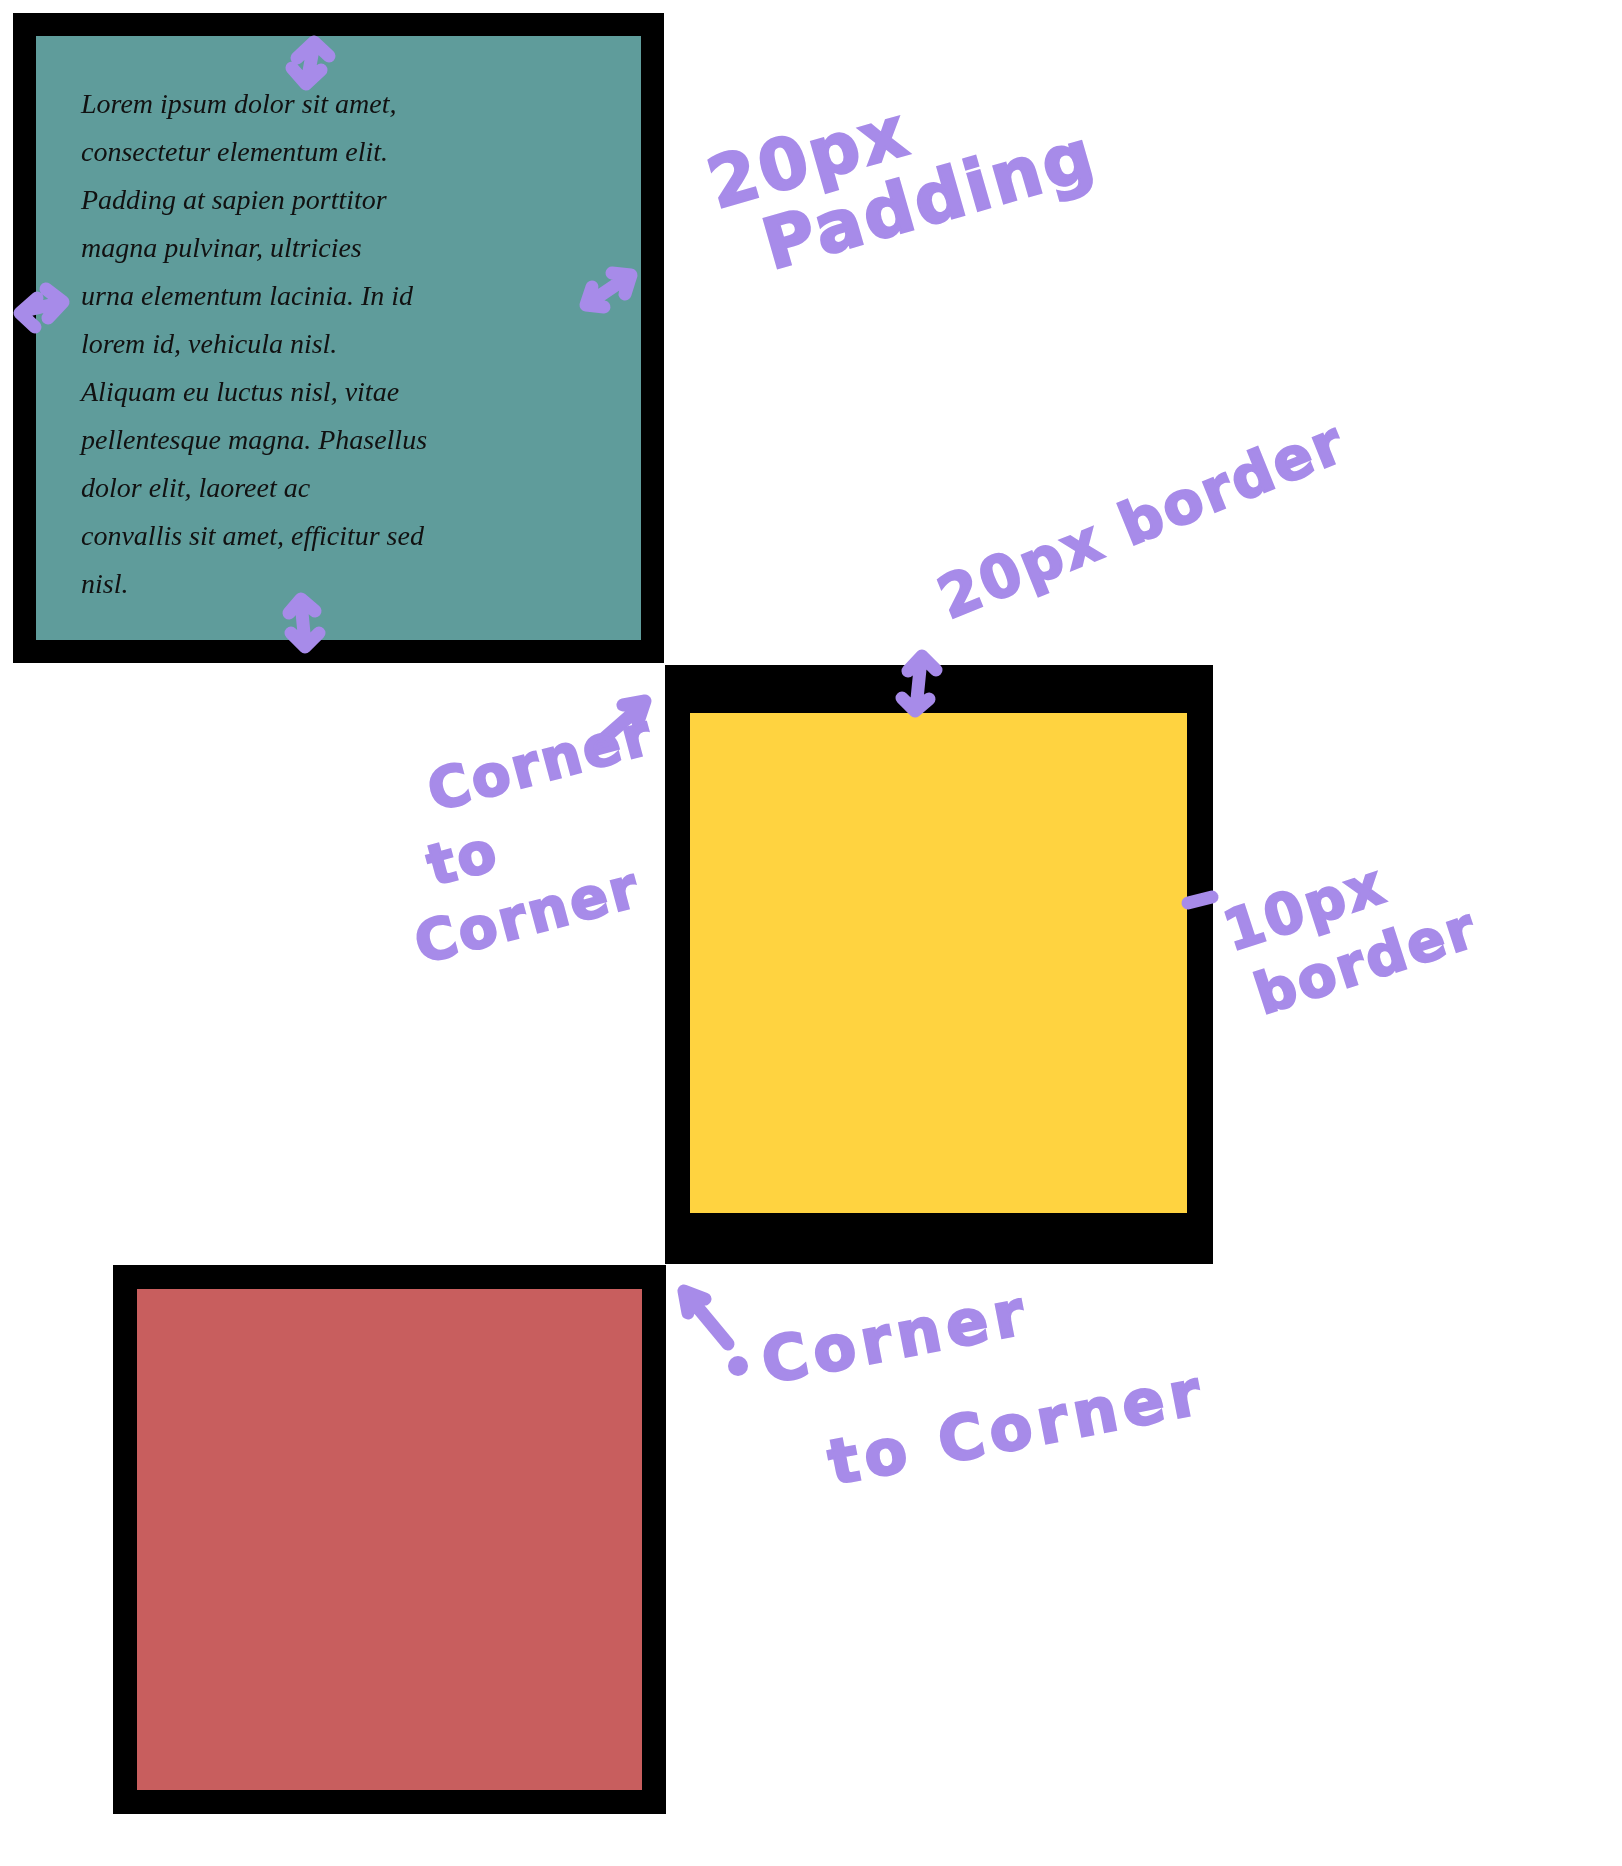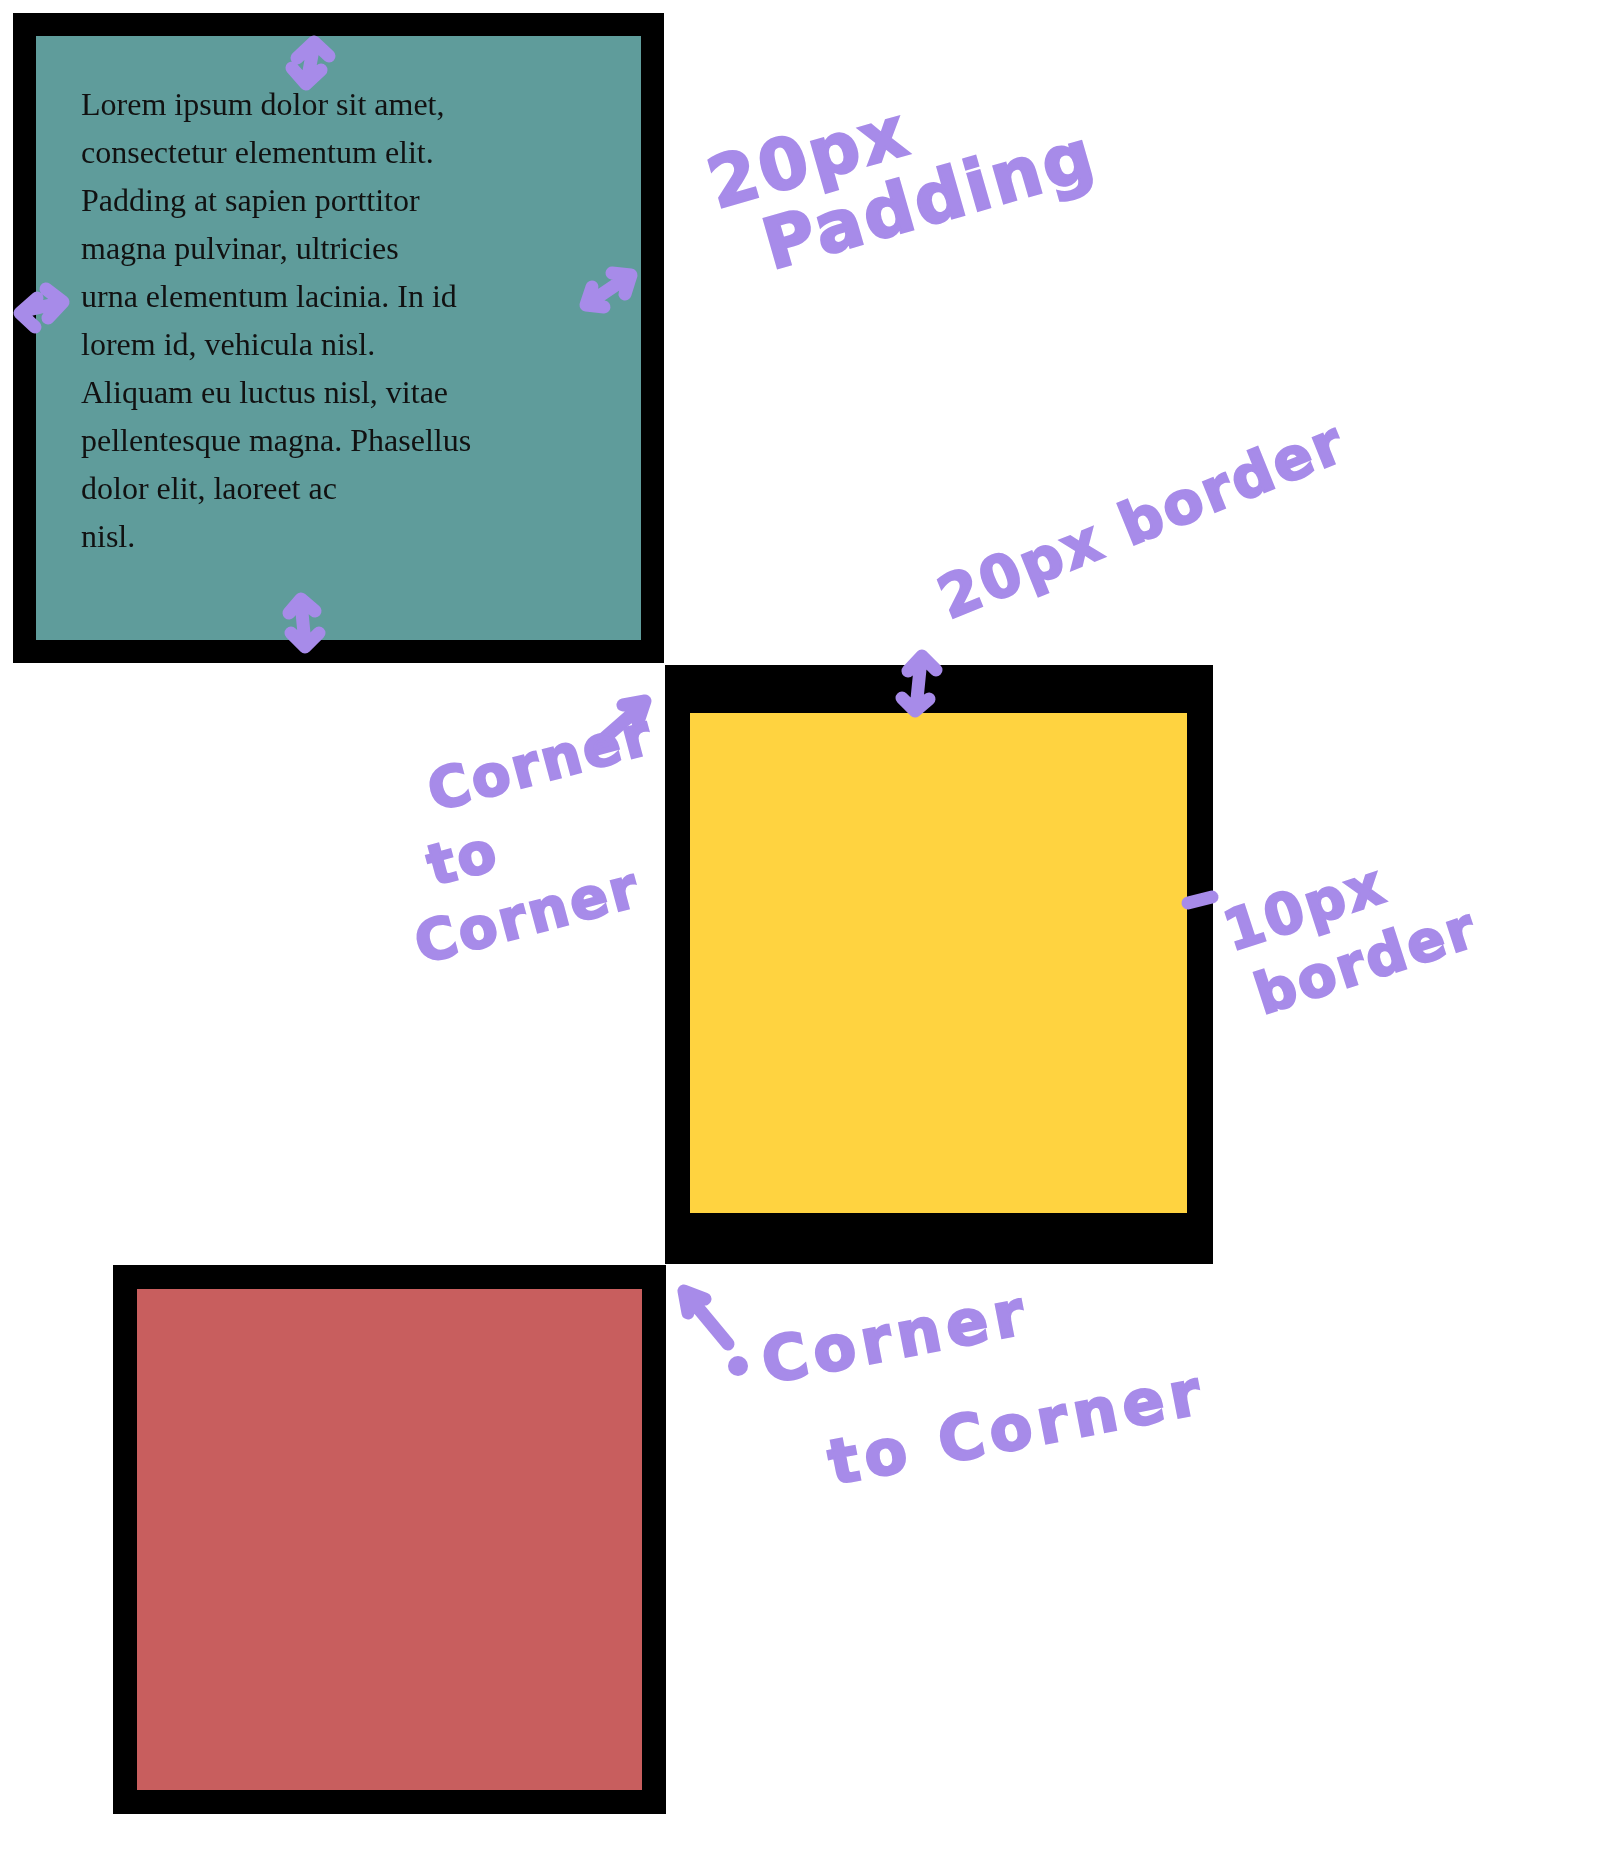--- a/index.html
+++ b/index.html
@@ -16,7 +16,7 @@
   }
   .lorem{
     font-family:"Liberation Serif","DejaVu Serif",serif;
-    font-size:32px;line-height:48px;color:var(--text,#111);
+    font-size:28px;line-height:48px;color:var(--text,#111);font-style:italic;
   }
   .lorem .ln{white-space:nowrap;}
   .yellow-box{

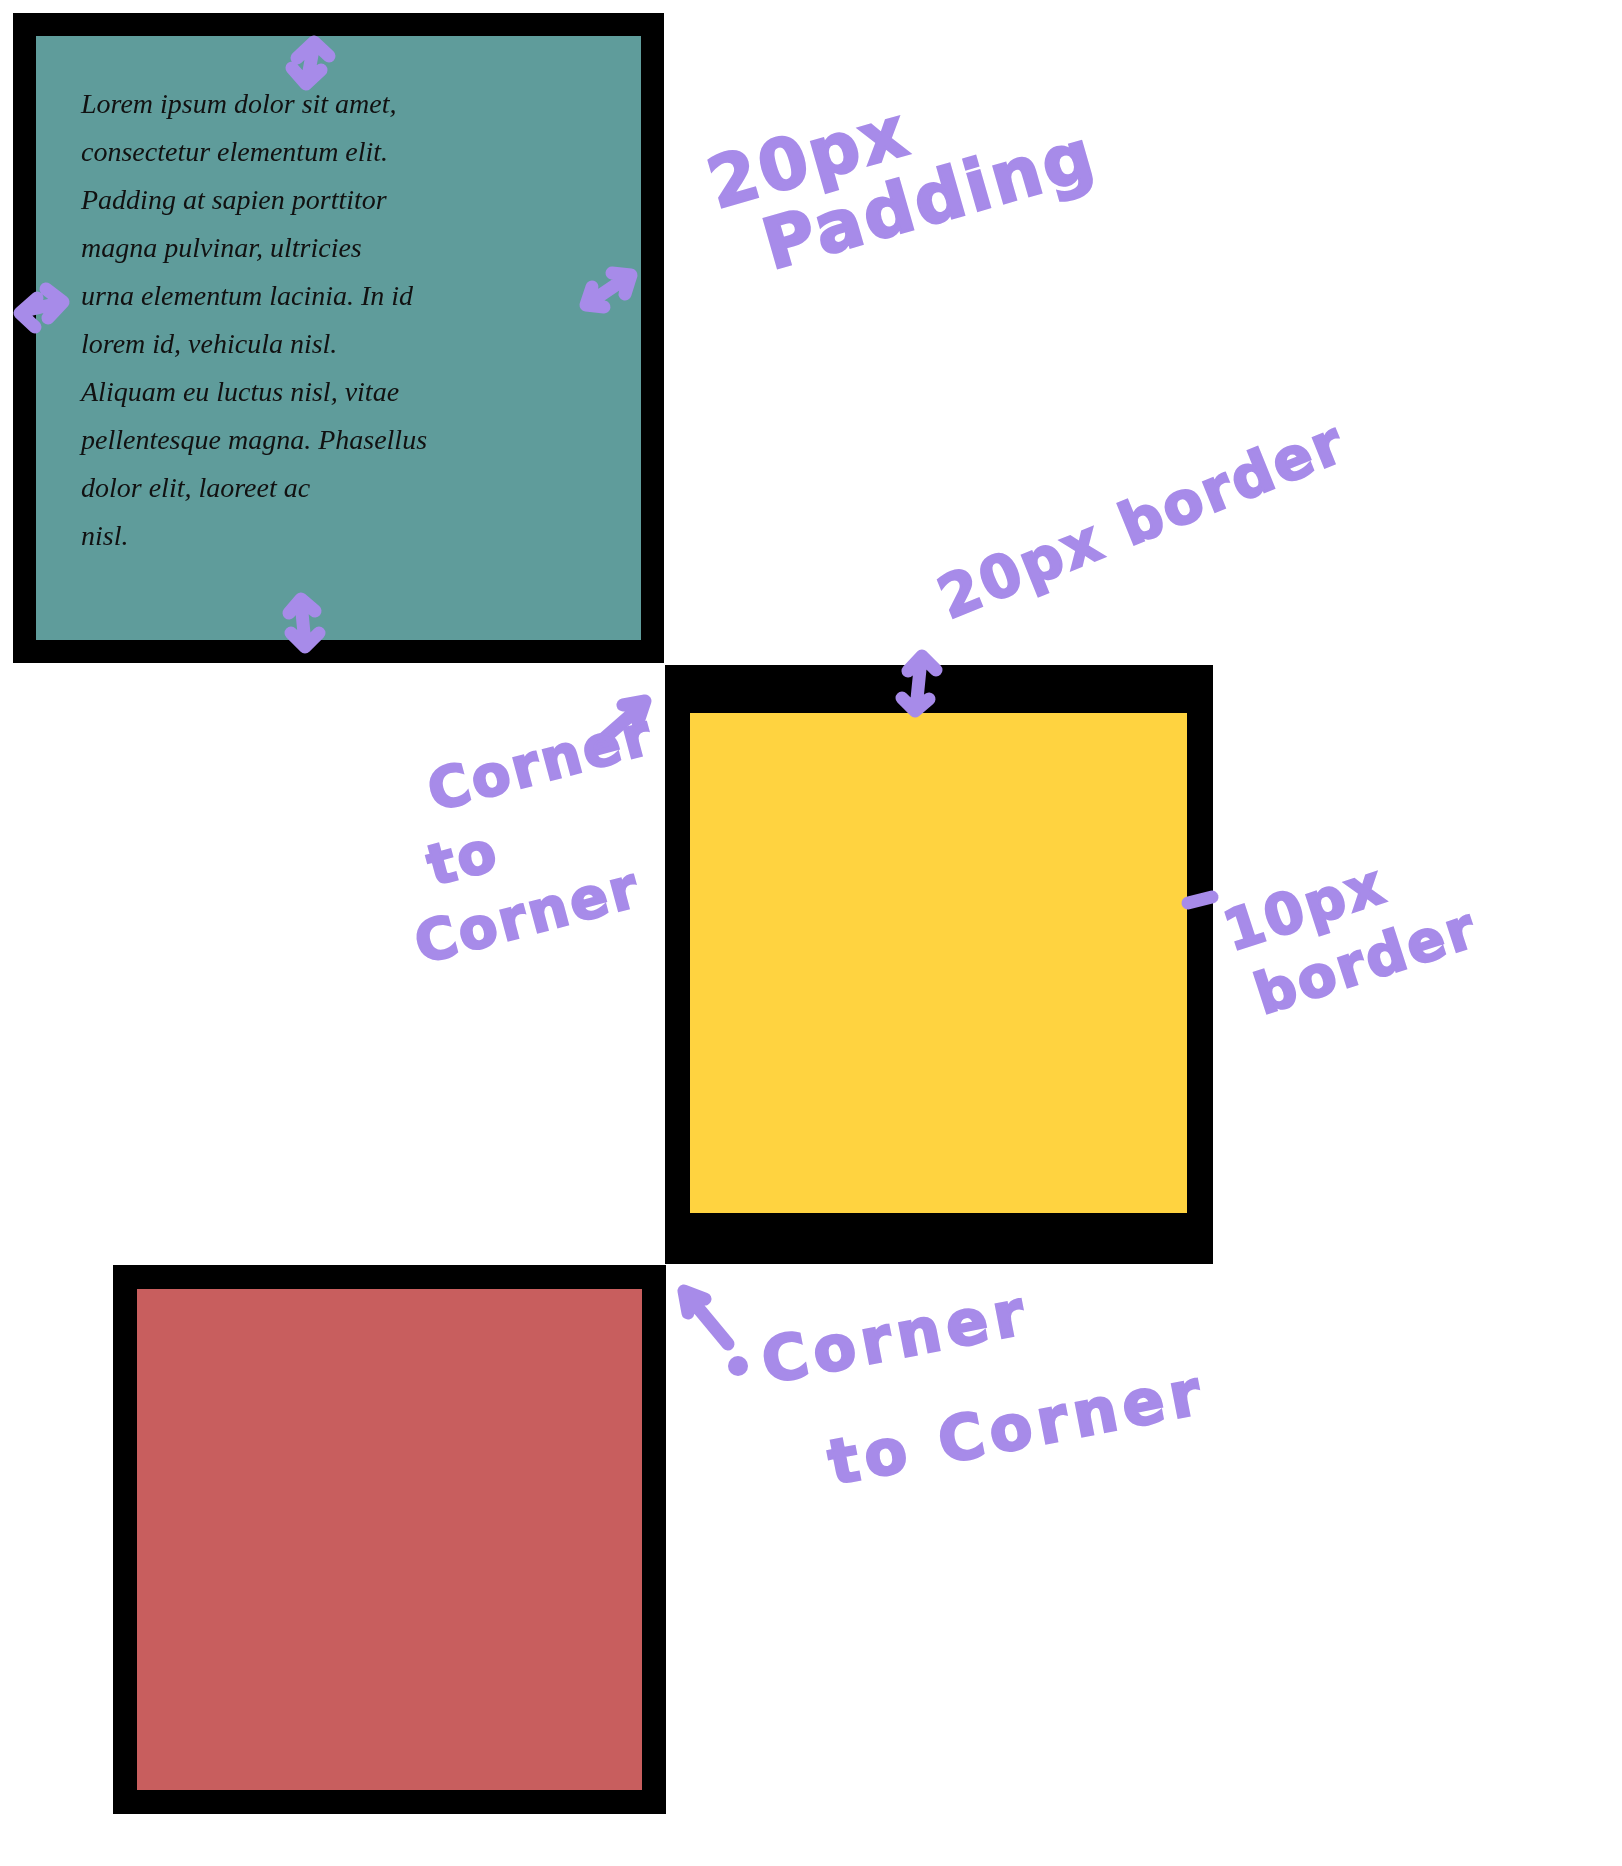--- a/index.html
+++ b/index.html
@@ -64,6 +64,7 @@
       <div class="ln">Aliquam eu luctus nisl, vitae</div>
       <div class="ln">pellentesque magna. Phasellus</div>
       <div class="ln">dolor elit, laoreet ac</div>
+      <div class="ln">convallis sit amet, efficitur sed</div>
       <div class="ln">nisl.</div>
     </div>
   </div>

